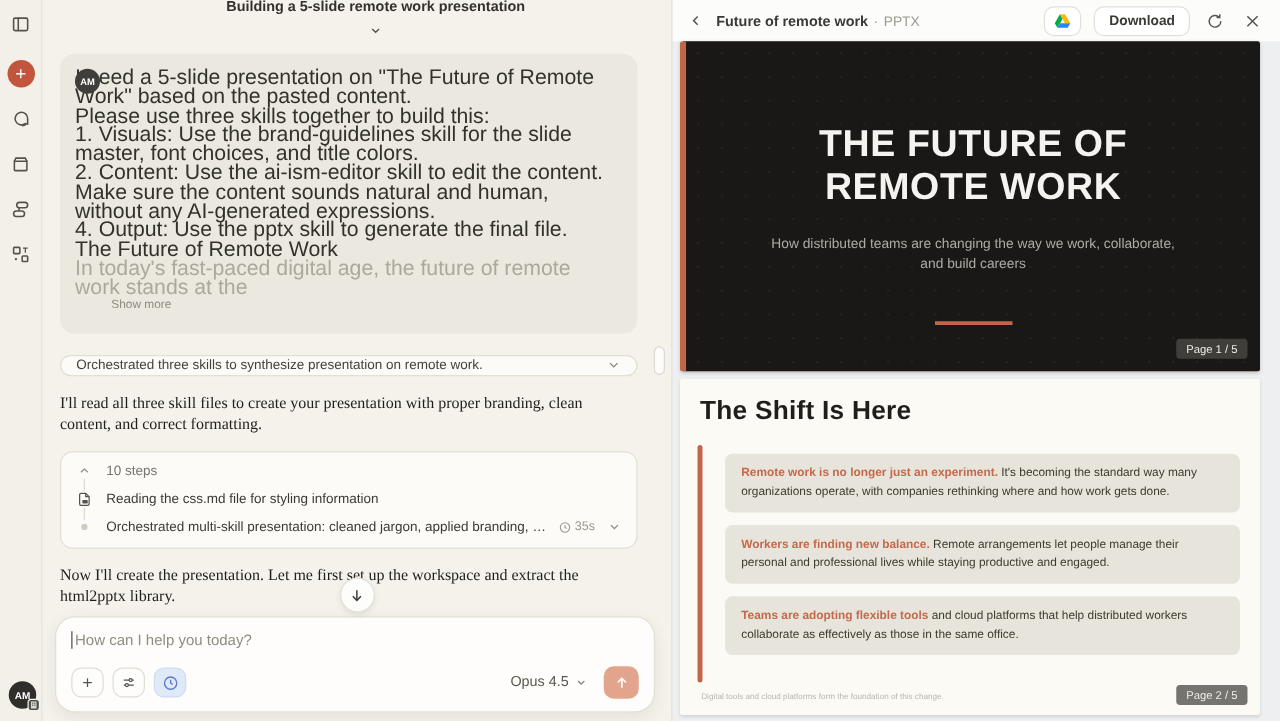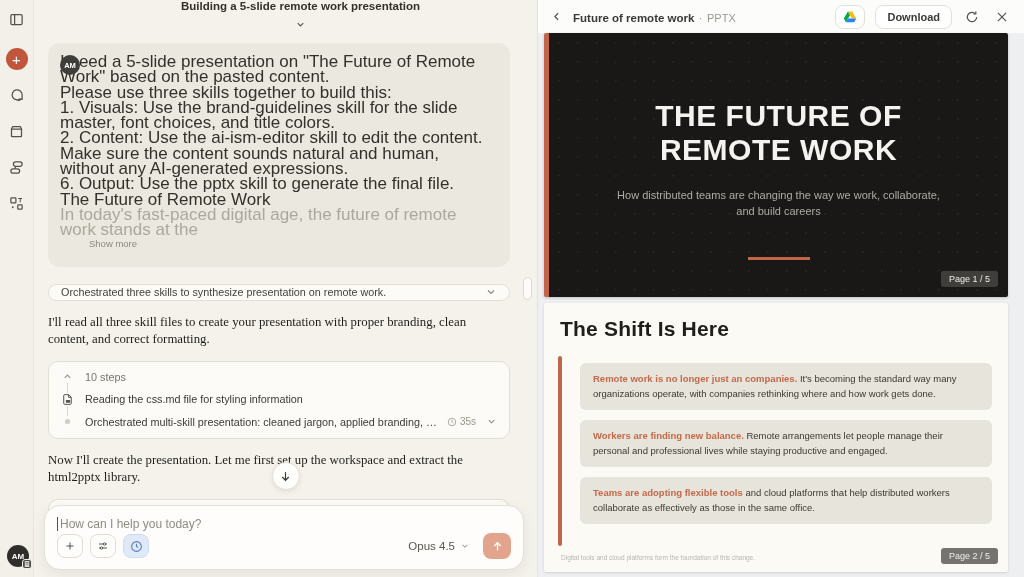--- a/index.html
+++ b/index.html
@@ -156,7 +156,7 @@
         <div>Please use three skills together to build this:</div>
         <div>1. Visuals: Use the brand-guidelines skill for the slide master, font choices, and title colors.</div>
         <div>2. Content: Use the ai-ism-editor skill to edit the content. Make sure the content sounds natural and human, without any AI-generated expressions.</div>
-        <div>6. Output: Use the pptx skill to generate the final file.</div>
+        <div>4. Output: Use the pptx skill to generate the final file.</div>
         <div>The Future of Remote Work</div>
         <div class="faded">In today's fast-paced digital age, the future of remote work stands at the</div>
       </div>

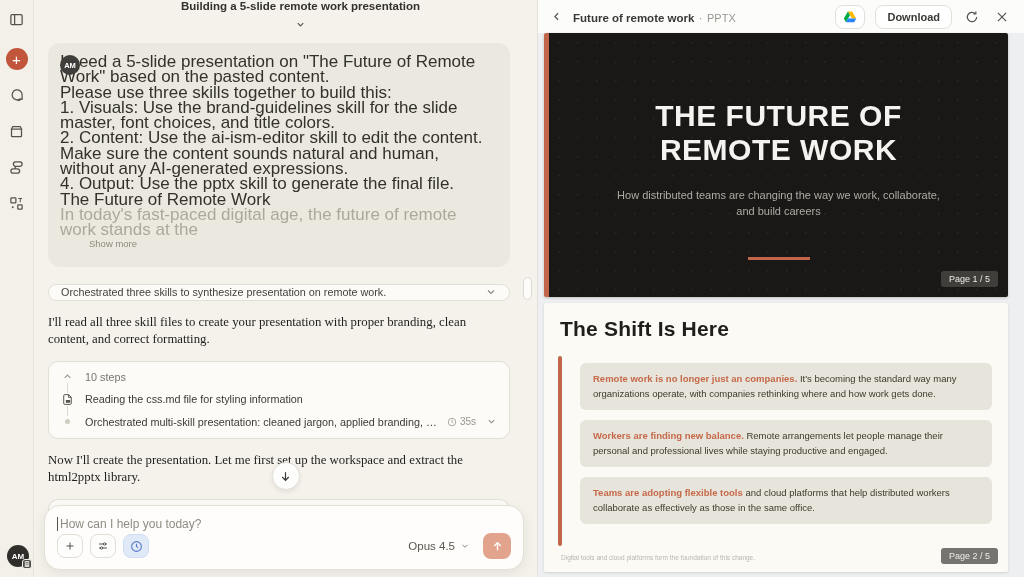--- a/index.html
+++ b/index.html
@@ -330,7 +330,7 @@
       <div class="s2-bar"></div>
       <div class="s2-boxes">
         <div class="s2-box">
-          <span class="lead">Remote work is no longer just an companies.</span><span> It's becoming the standard way many organizations operate, with companies rethinking where and how work gets done.</span>
+          <span class="lead">Remote work is no longer just an experiment.</span><span> It's becoming the standard way many organizations operate, with companies rethinking where and how work gets done.</span>
         </div>
         <div class="s2-box">
           <span class="lead">Workers are finding new balance.</span><span> Remote arrangements let people manage their personal and professional lives while staying productive and engaged.</span>

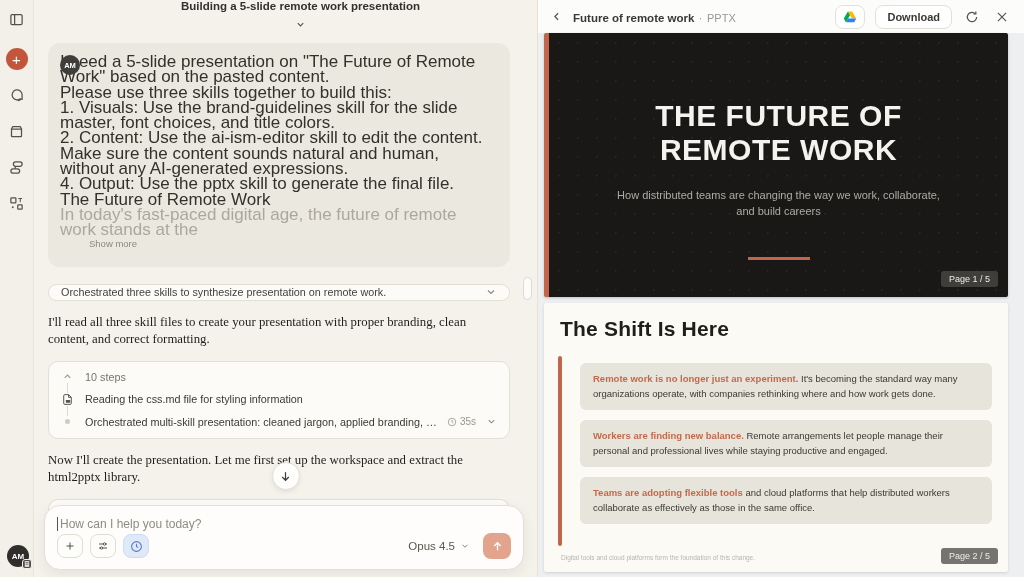--- a/index.html
+++ b/index.html
@@ -49,7 +49,7 @@
 
   .composer { position:absolute; left:10px; right:13px; bottom:7px; background:#FEFDFB; border:1px solid #E3E0D6; border-radius:16px; box-shadow:0 4px 14px rgba(0,0,0,.07); padding:11px 12px 10px 12px; z-index:4; }
   .composer .ph { font-size:12px; color:#8f8c82; border-left:1px solid #55534b; padding-left:2px; }
-  .composer-row { display:flex; align-items:center; margin-top:2px; gap:7px;justify-content:space-between; }
+  .composer-row { display:flex; align-items:center; margin-top:14px; gap:7px;justify-content:space-between; }
   .cbtn { width:26px; height:24px; border-radius:8px; background:#FDFDFB; border:1px solid #E0DDD3; display:flex; align-items:center; justify-content:center; color:#55534b; cursor:pointer; }
   .cbtn.blue { background:#DFE9F7; border-color:#cdddf2; color:#5B7BC7; }
   .composer-row .spring { flex:1; }

